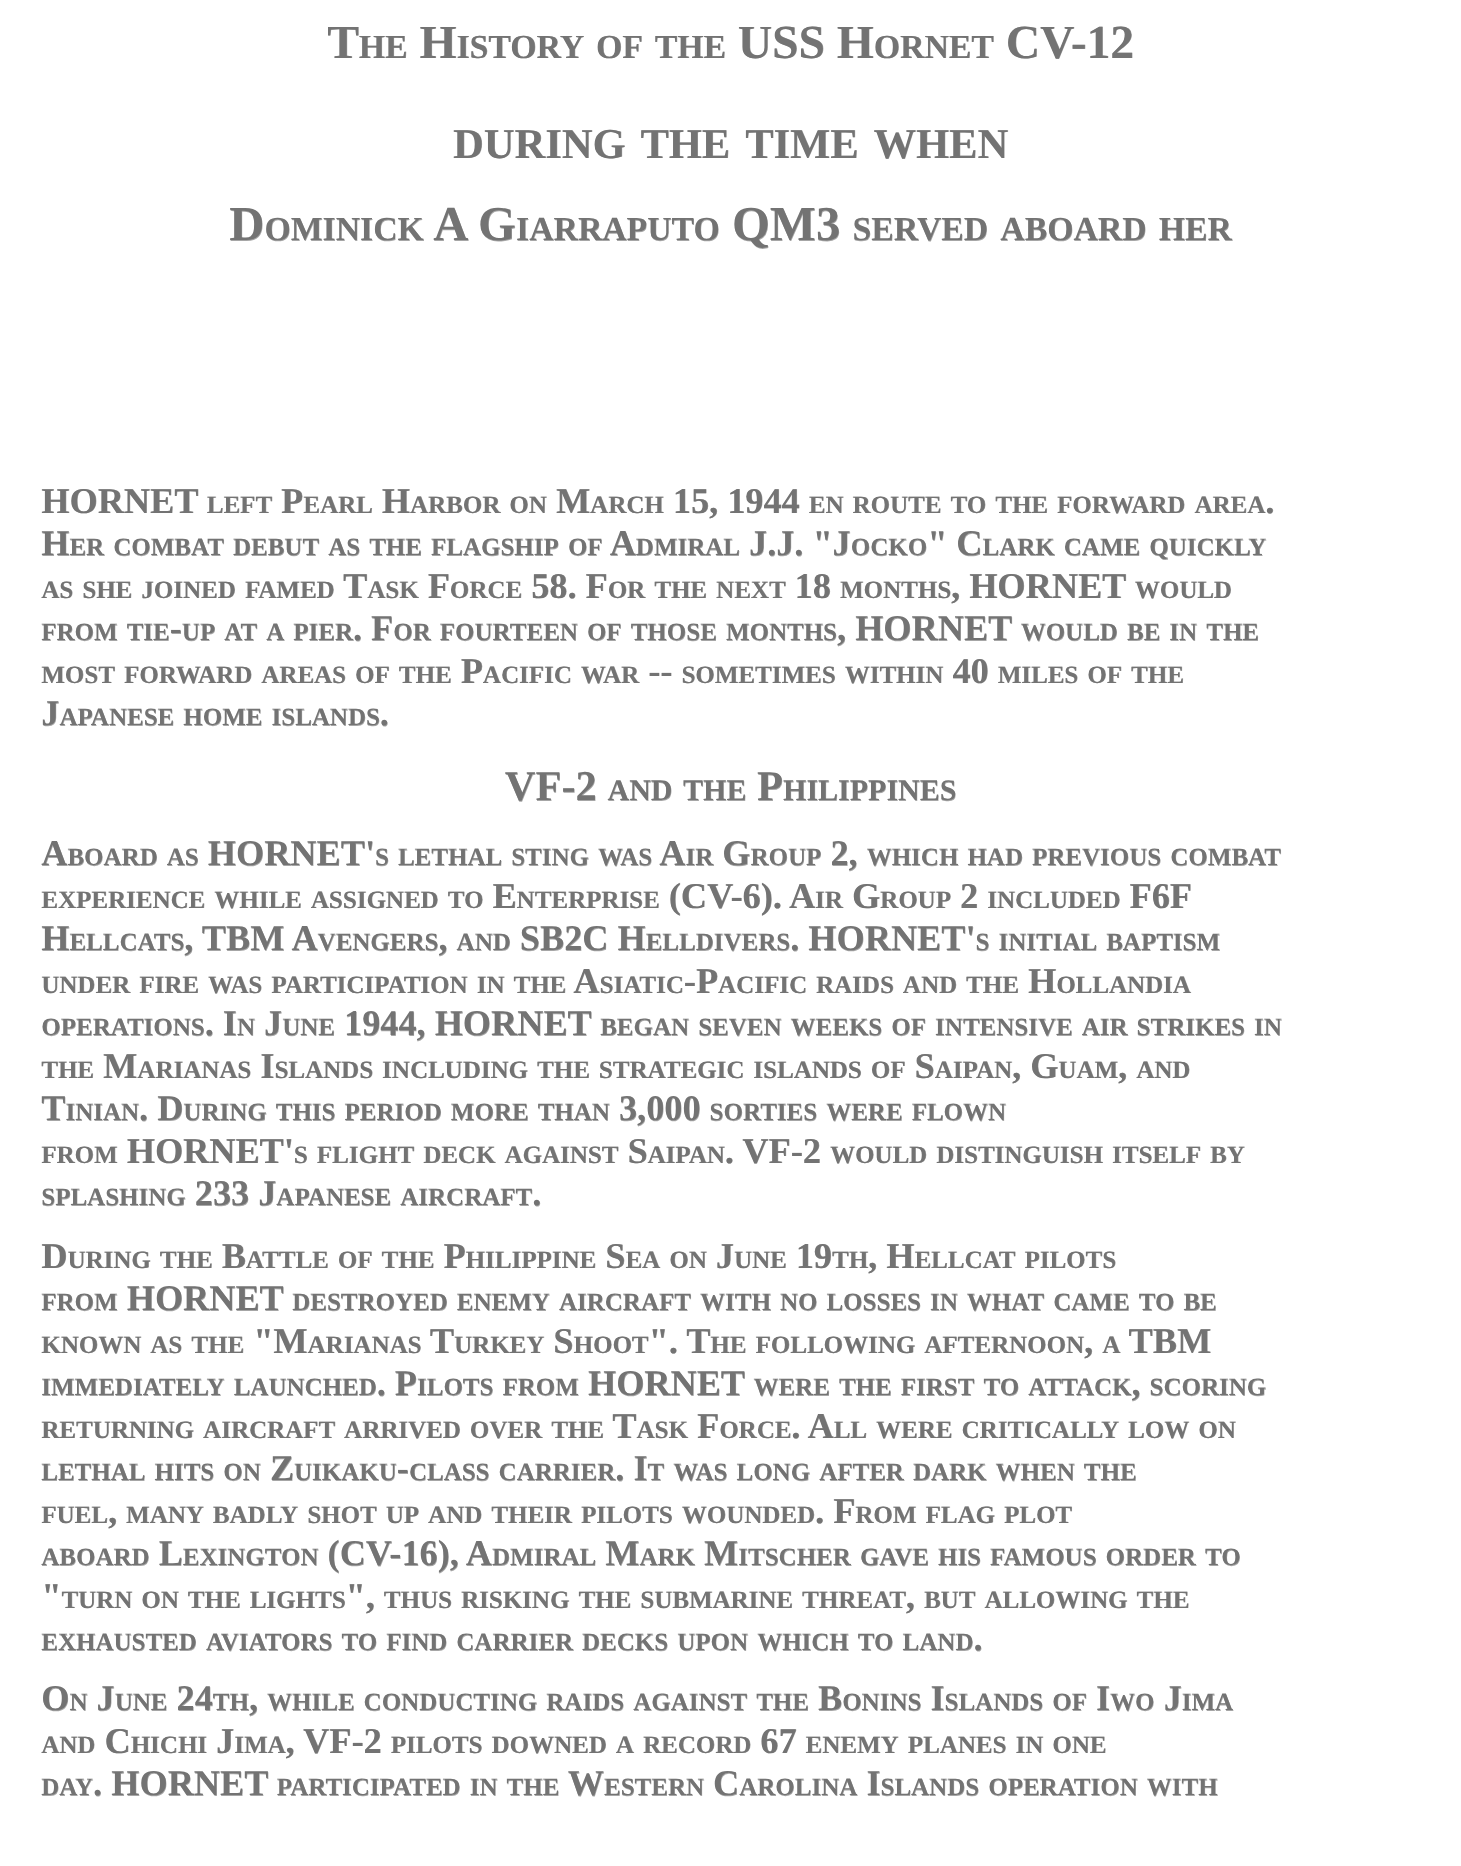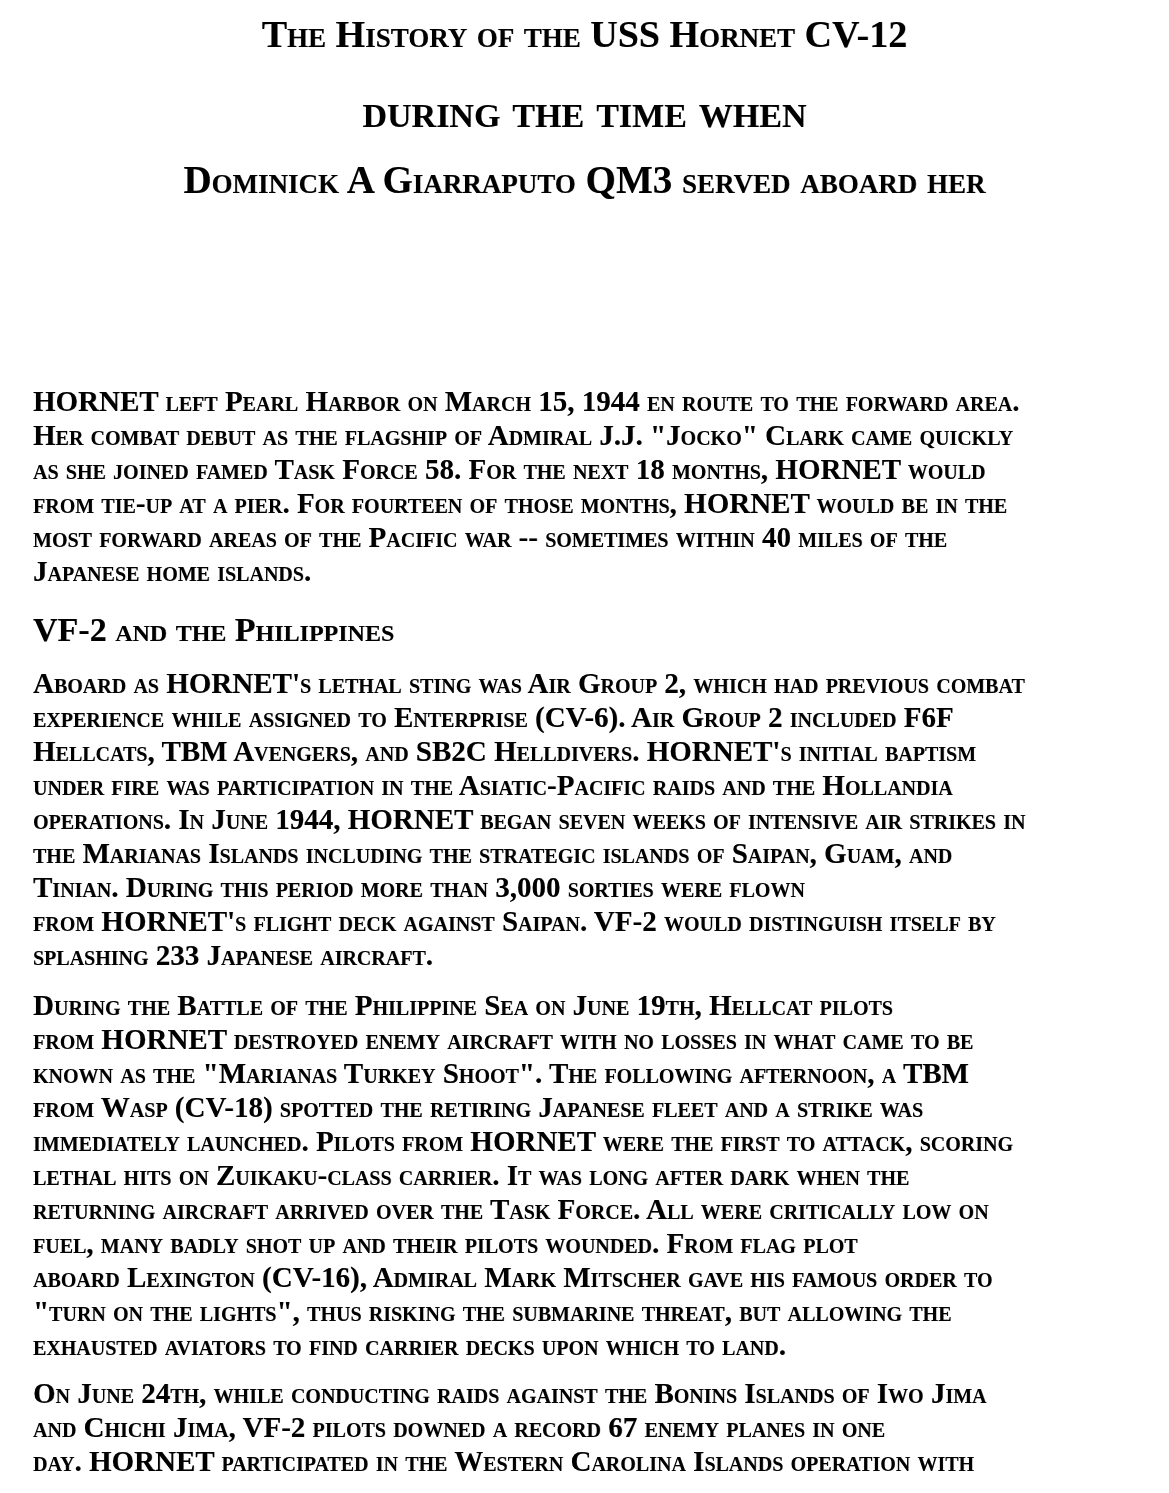--- a/index.html
+++ b/index.html
@@ -14,7 +14,7 @@
     box-sizing: border-box;
     padding: 10px 33px 0 33px;
     background: #ffffff;
-    color: #000000;
+    color: #737373;
     font-family: "Liberation Serif", "DejaVu Serif", serif;
     font-weight: 700;
     font-variant: small-caps;

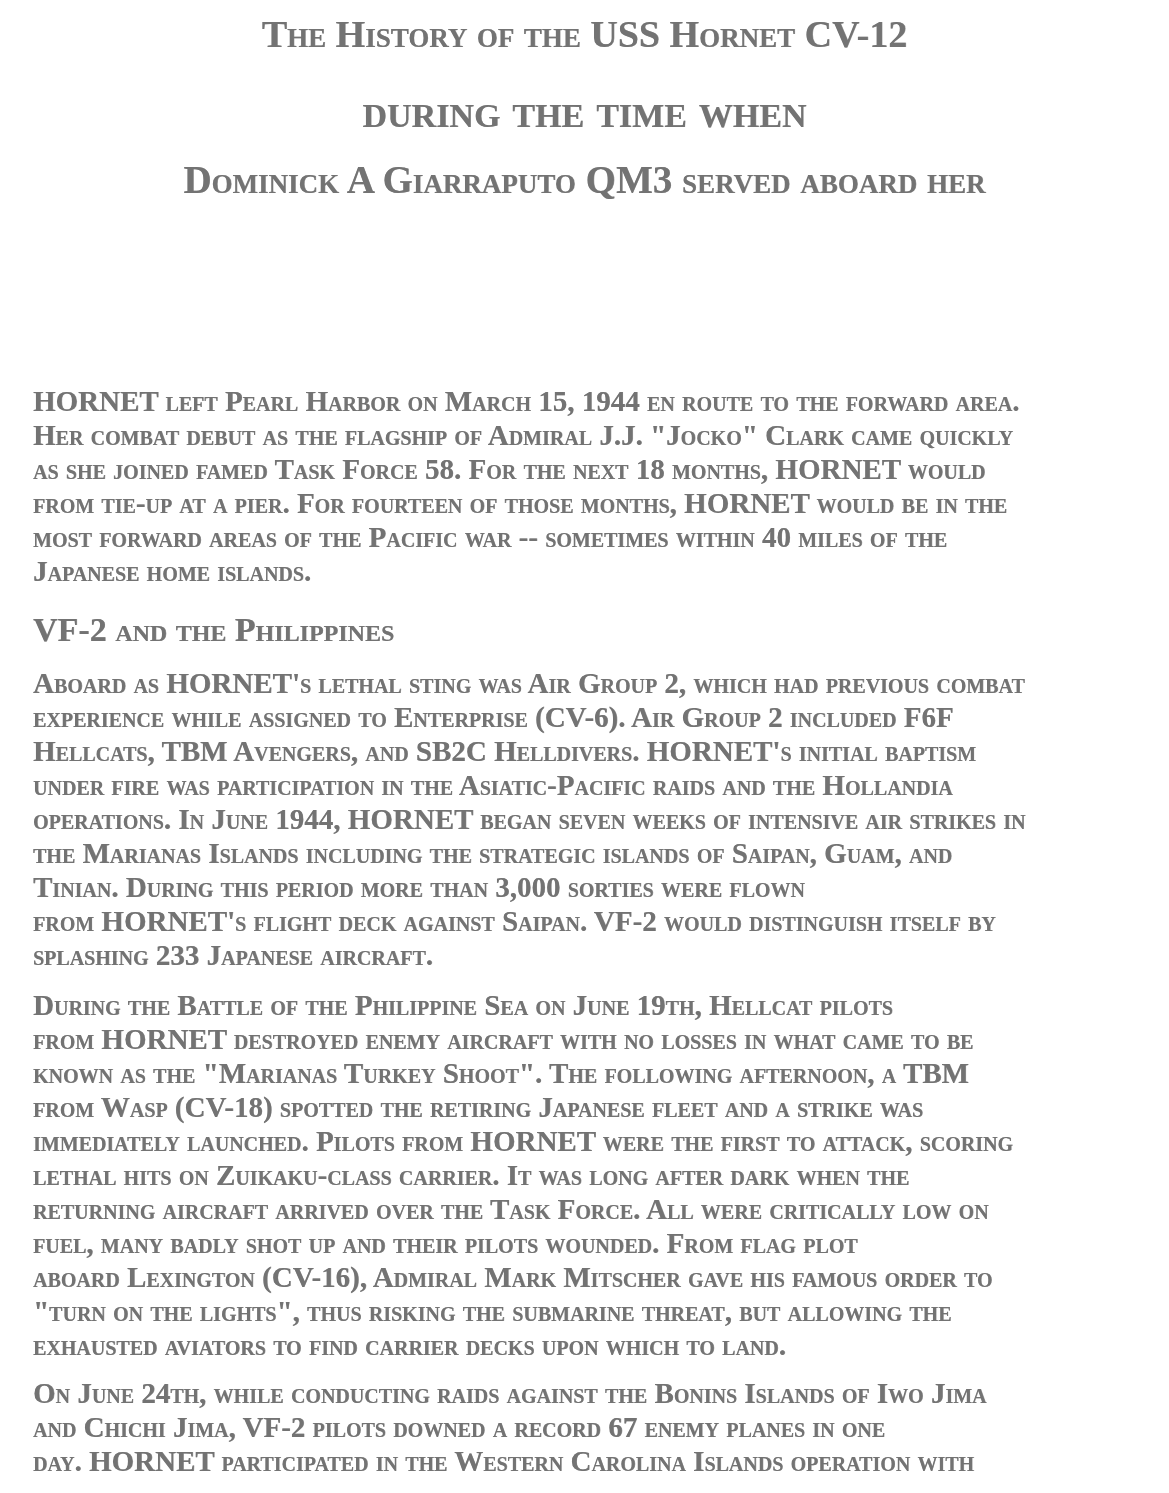--- a/index.html
+++ b/index.html
@@ -34,6 +34,7 @@
     line-height: 40px;
     margin-top: 22px;
     white-space: nowrap;
+    text-align: center;
   }
   .para { margin: 0; }
   .para .line {

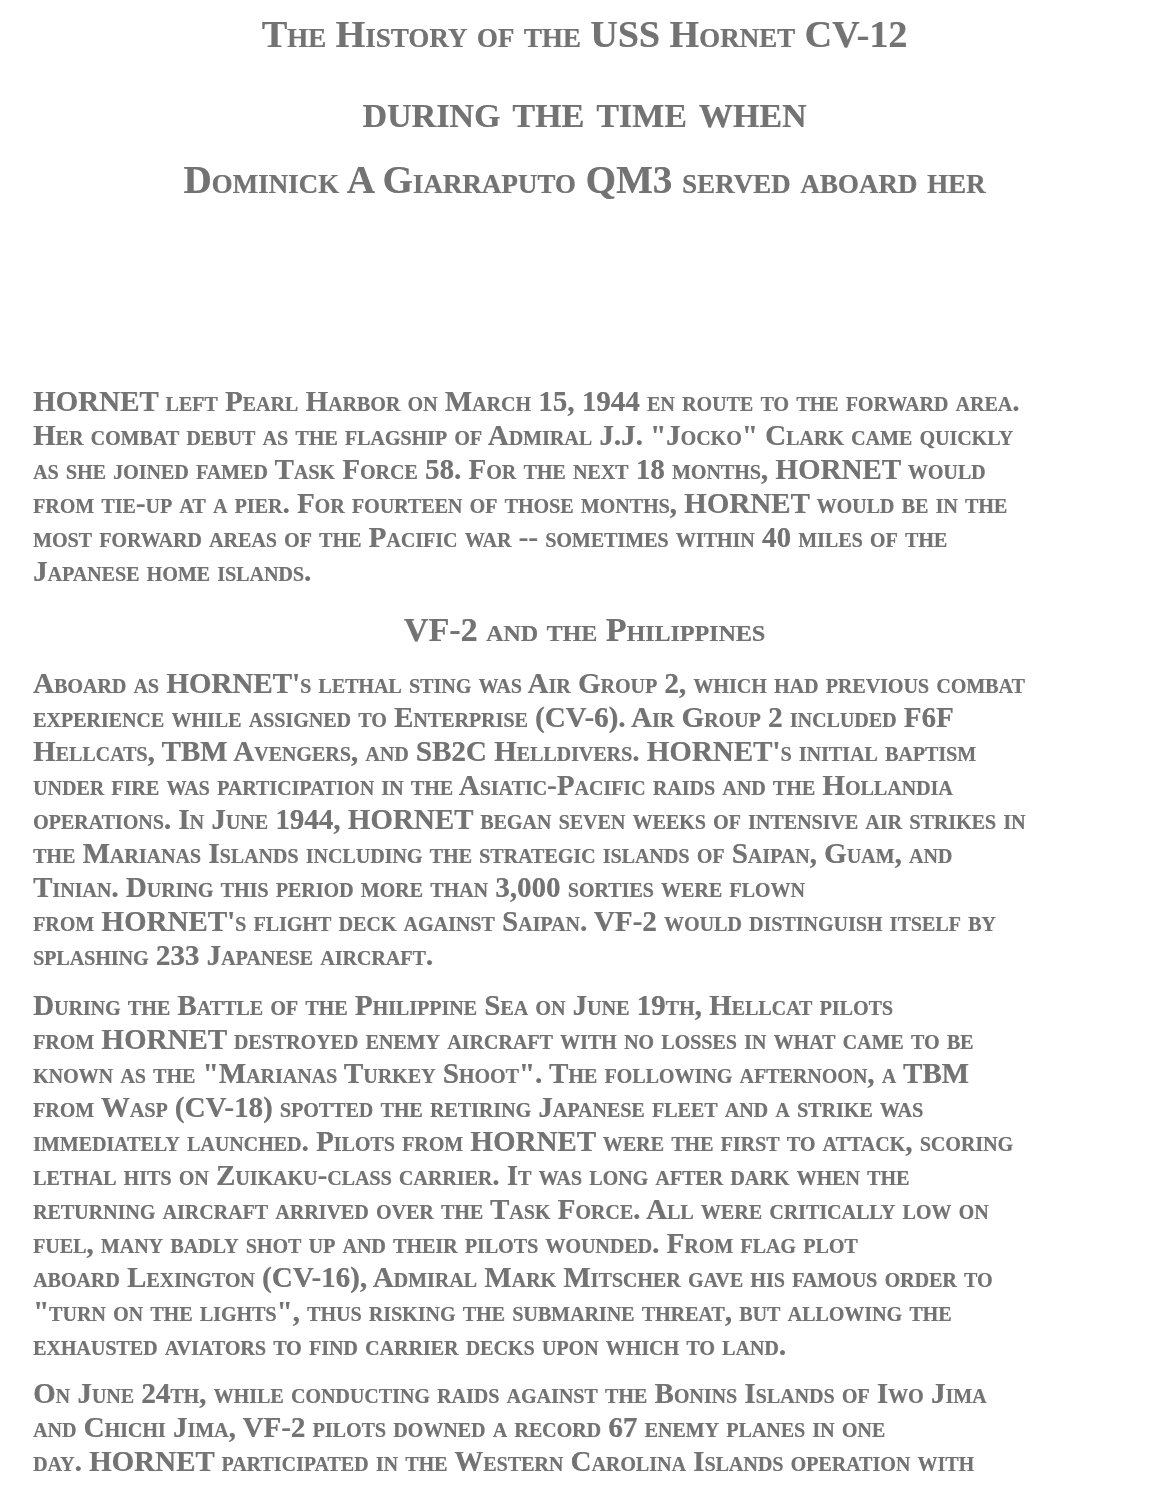--- a/index.html
+++ b/index.html
@@ -83,7 +83,6 @@
     <div class="line">During the Battle of the Philippine Sea on June 19th, Hellcat pilots</div>
     <div class="line">from HORNET destroyed enemy aircraft with no losses in what came to be</div>
     <div class="line">known as the "Marianas Turkey Shoot". The following afternoon, a TBM</div>
-    <div class="line">from Wasp (CV-18) spotted the retiring Japanese fleet and a strike was</div>
     <div class="line">immediately launched. Pilots from HORNET were the first to attack, scoring</div>
     <div class="line">lethal hits on Zuikaku-class carrier. It was long after dark when the</div>
     <div class="line">returning aircraft arrived over the Task Force. All were critically low on</div>

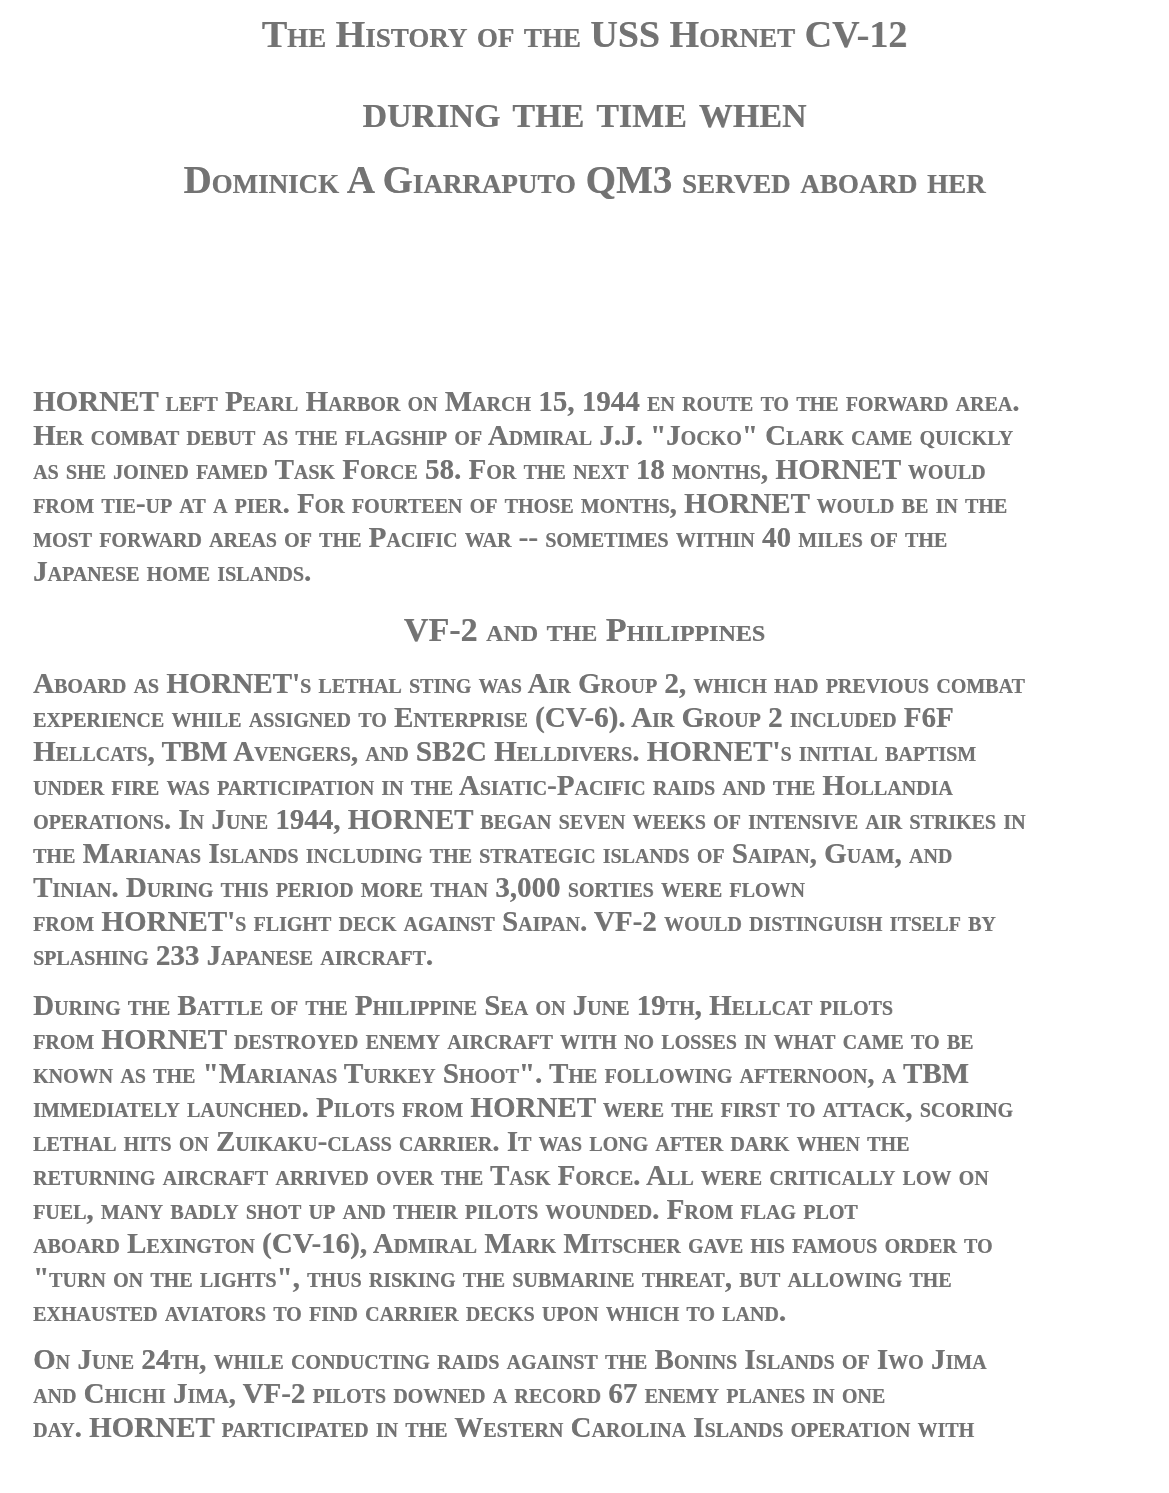--- a/index.html
+++ b/index.html
@@ -84,8 +84,8 @@
     <div class="line">from HORNET destroyed enemy aircraft with no losses in what came to be</div>
     <div class="line">known as the "Marianas Turkey Shoot". The following afternoon, a TBM</div>
     <div class="line">immediately launched. Pilots from HORNET were the first to attack, scoring</div>
+    <div class="line">returning aircraft arrived over the Task Force. All were critically low on</div>
     <div class="line">lethal hits on Zuikaku-class carrier. It was long after dark when the</div>
-    <div class="line">returning aircraft arrived over the Task Force. All were critically low on</div>
     <div class="line">fuel, many badly shot up and their pilots wounded. From flag plot</div>
     <div class="line">aboard Lexington (CV-16), Admiral Mark Mitscher gave his famous order to</div>
     <div class="line">"turn on the lights", thus risking the submarine threat, but allowing the</div>

